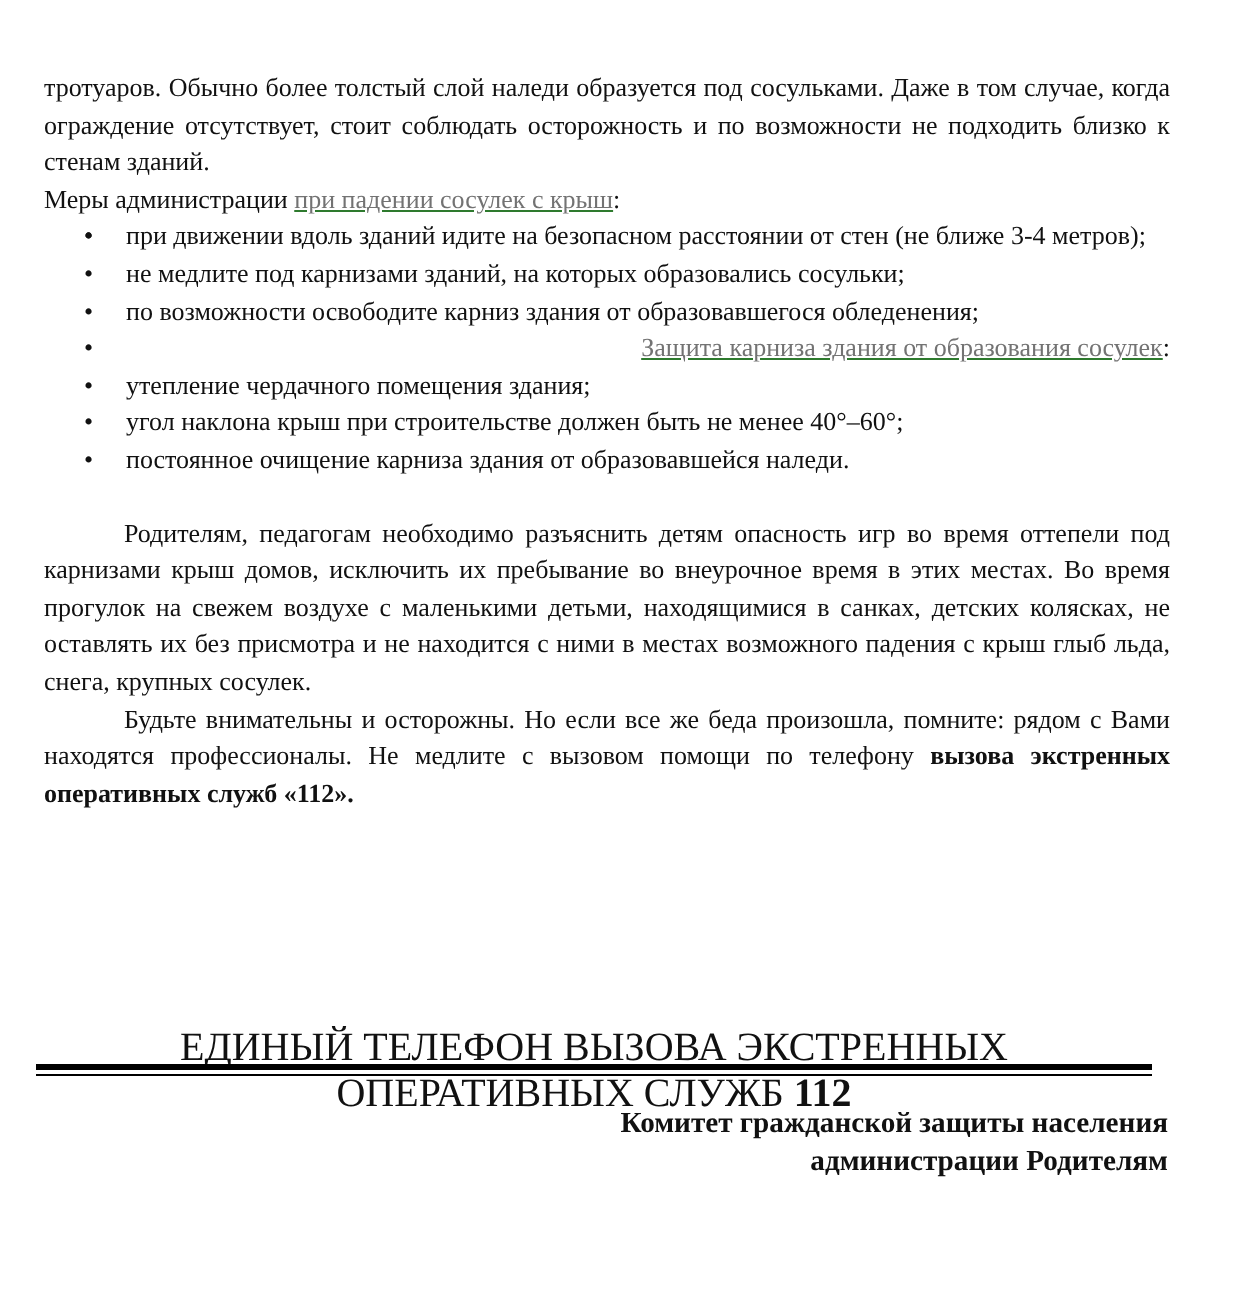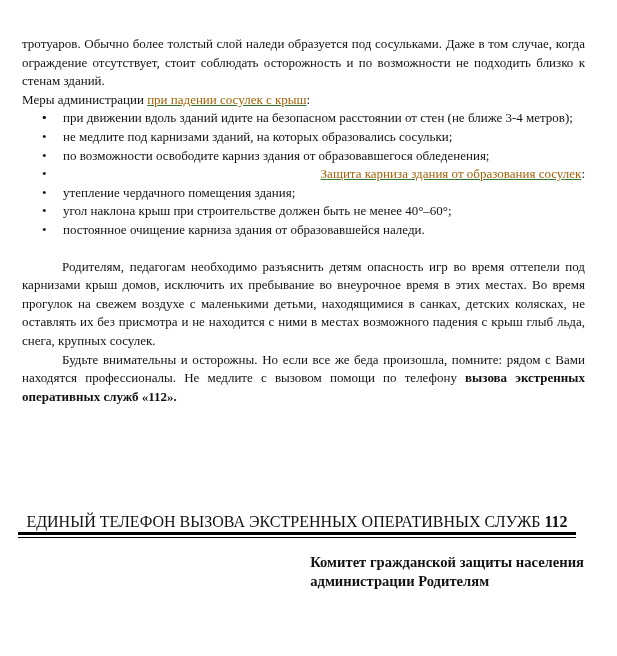--- a/index.html
+++ b/index.html
@@ -9,7 +9,7 @@
   }
   .page { position: absolute; left: 22px; top: 35px; width: 563px; font-size: 13px; line-height: 18.6px; }
   p { margin: 0; text-align: justify; }
-  .link { color: #a16207; text-decoration: underline; text-decoration-color: #2e7a2e; }
+  .link { color: #737373; text-decoration: underline; text-decoration-color: #2e7a2e; }
   ul { list-style: none; margin: 0; padding: 0; }
   ul li { position: relative; padding-left: 41px; text-align: justify; }
   ul li .bullet { position: absolute; left: 20px; top: 0; }

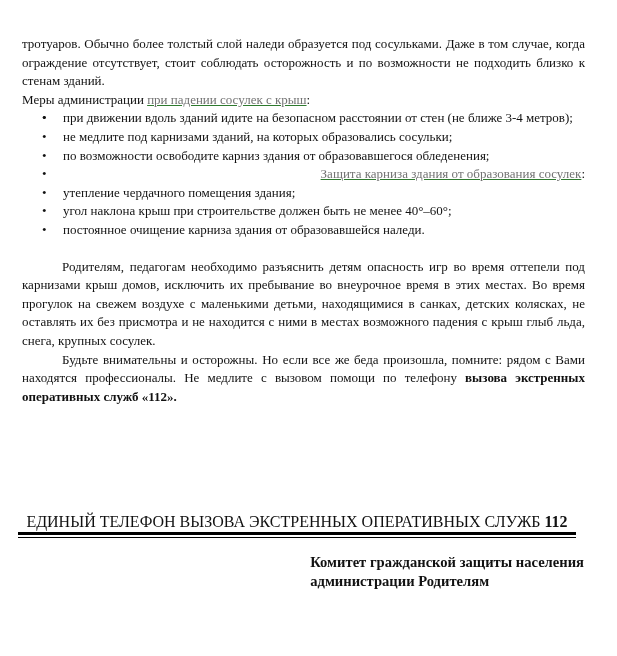--- a/index.html
+++ b/index.html
@@ -18,7 +18,7 @@
   .bold { font-weight: bold; }
   .hotline {
     position: absolute; left: 18px; top: 513px; width: 558px;
-    text-align: center; font-size: 16px; text-transform: none;
+    text-align: center; font-size: 20px; text-transform: none;
   }
   .hotline .num { font-weight: bold; }
   .rule-thick { position: absolute; left: 18px; top: 532px; width: 558px; height: 3px; background: #000; }

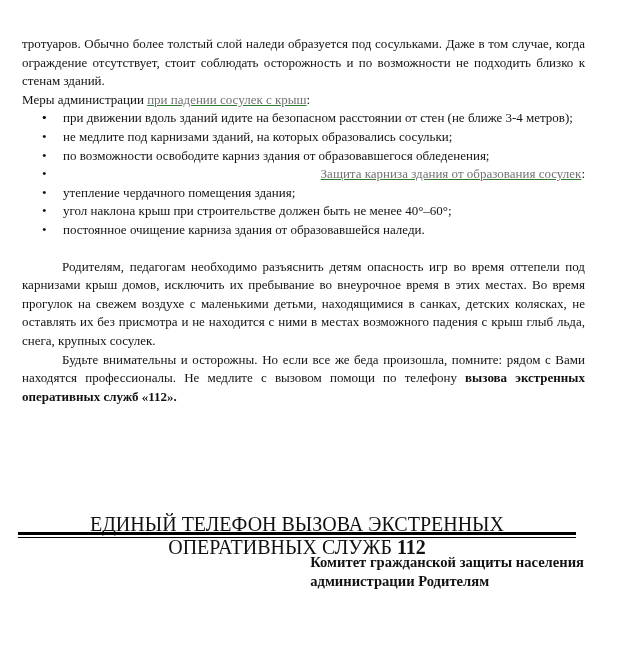--- a/index.html
+++ b/index.html
@@ -24,7 +24,7 @@
   .rule-thick { position: absolute; left: 18px; top: 532px; width: 558px; height: 3px; background: #000; }
   .rule-thin { position: absolute; left: 18px; top: 537px; width: 558px; height: 1px; background: #000; }
   .sign {
-    position: absolute; right: 33px; top: 553px; text-align: left;
+    position: absolute; right: 33px; top: 553px; text-align: right;
     font-weight: bold; font-size: 14.6px; line-height: 18.6px;
   }
 </style>

